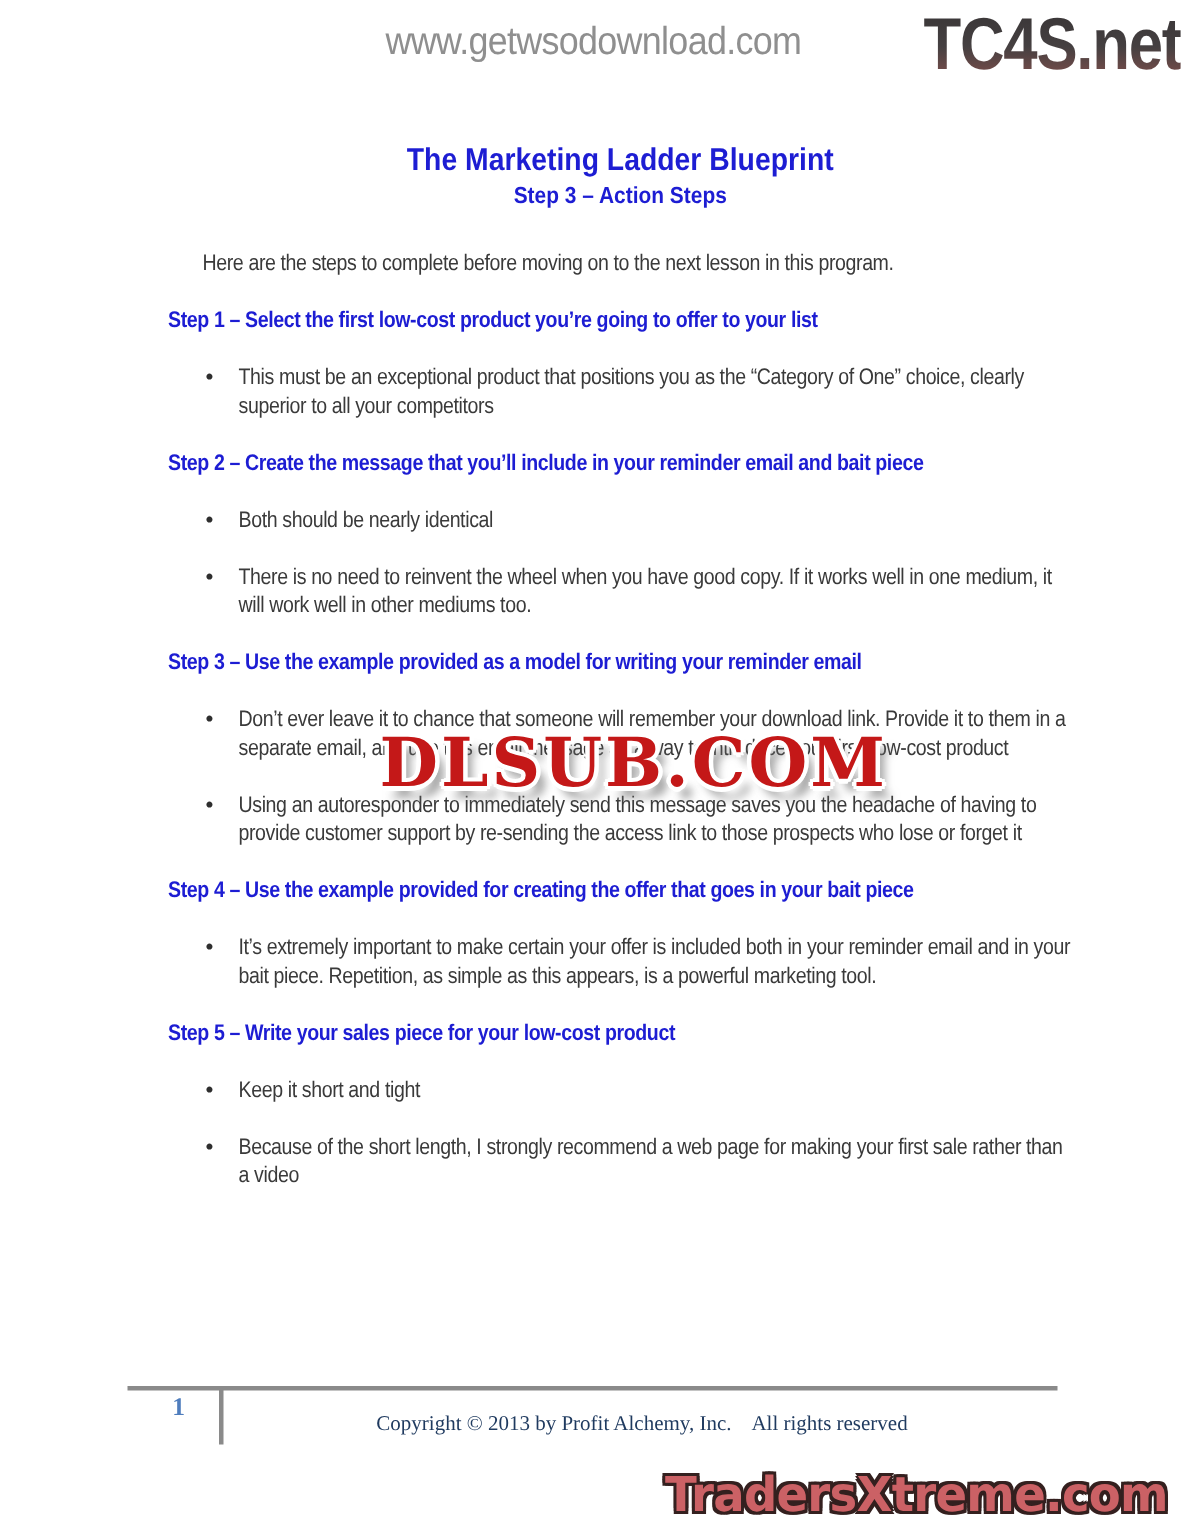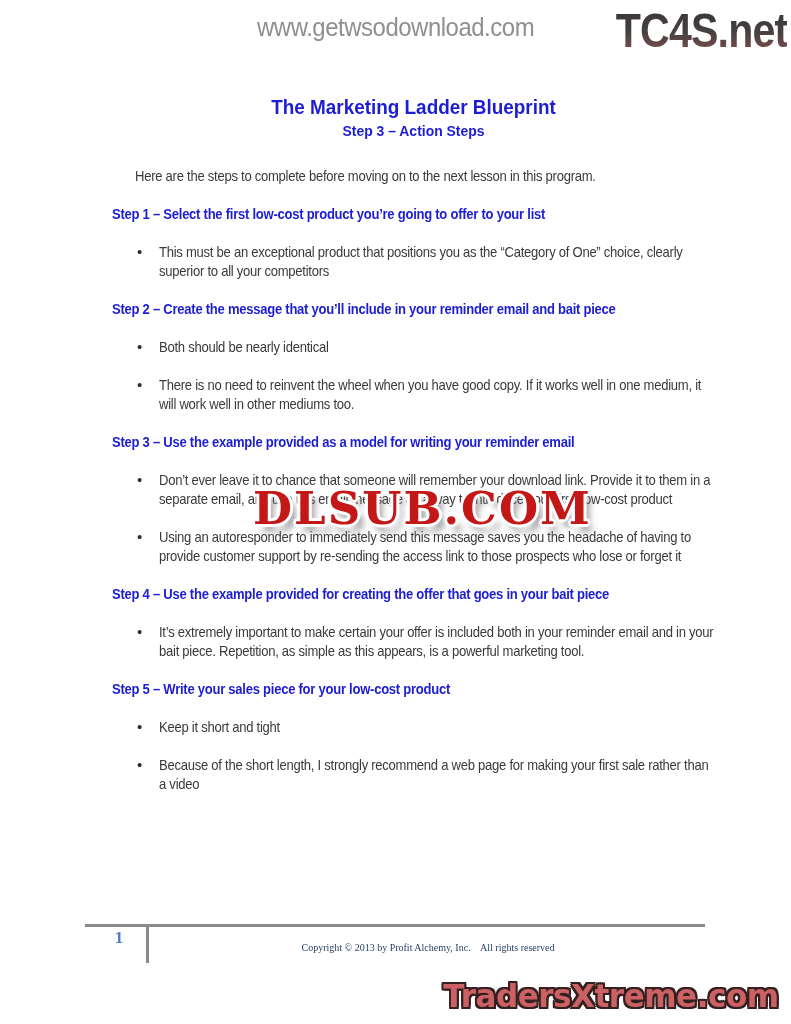--- a/index.html
+++ b/index.html
@@ -106,7 +106,7 @@
     position: absolute; left: 118px; top: 942px; width: 620px;
     text-align: center;
     font-family: "Liberation Serif", serif;
-    font-size: 10px; color: #1f3a5f;
+    font-size: 14px; color: #1f3a5f;
   }
 </style>
 </head>

